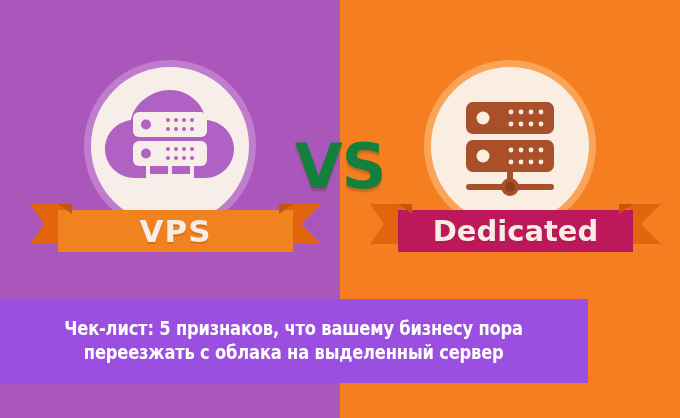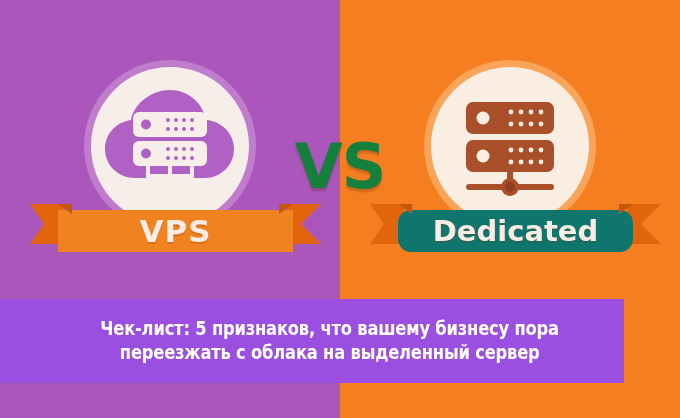--- a/index.html
+++ b/index.html
@@ -116,7 +116,7 @@
     align-items: center;
     justify-content: center;
   }
-  .panel.right .ribbon .band { background: #0f766e; border-radius: 13px; }
+  .panel.right .ribbon .band { background: #be185d; }
   .panel.right .ribbon .tail { background: #e2650d; }
   .panel.right .ribbon .fold { background: #c4560a; }
 

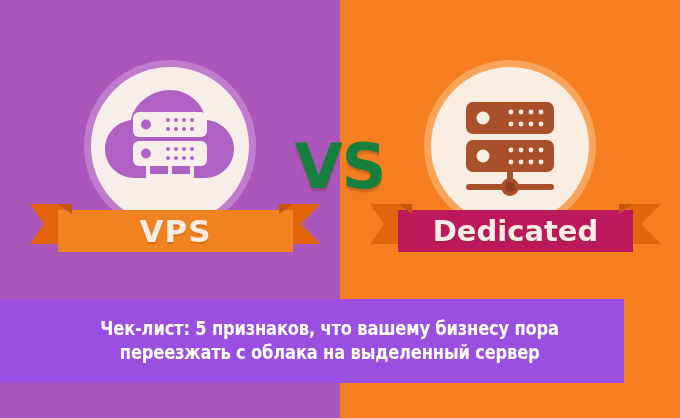--- a/index.html
+++ b/index.html
@@ -161,7 +161,6 @@
     align-items: center;
     justify-content: center;
     z-index: 6;
-    padding-left: 36px;
   }
   .caption-line {
     color: #ffffff;

